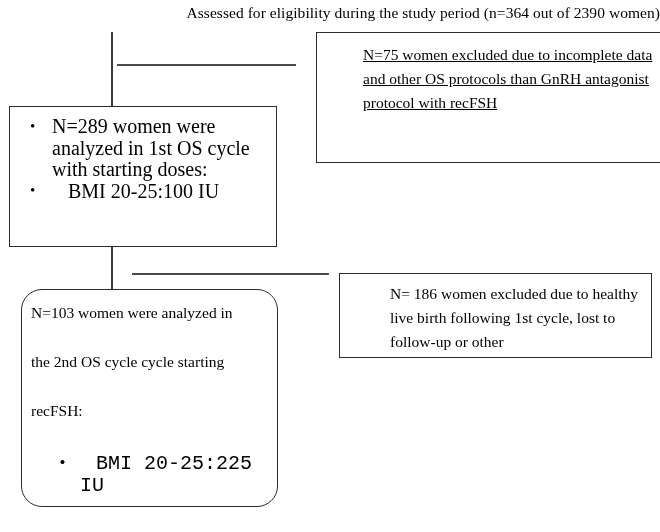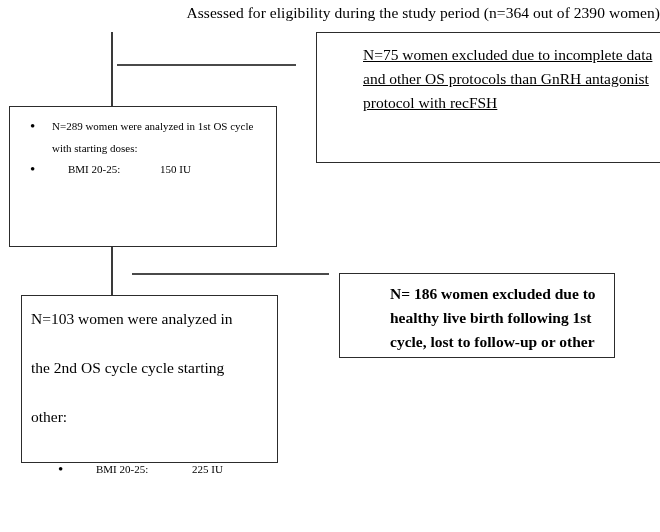--- a/index.html
+++ b/index.html
@@ -62,7 +62,7 @@
   ul.bullets > li {
     position: relative;
     padding-left: 36px;
-    font-size: 11px;
+    font-size: 20px;
     line-height: 21.5px;
   }
   ul.bullets > li::before {

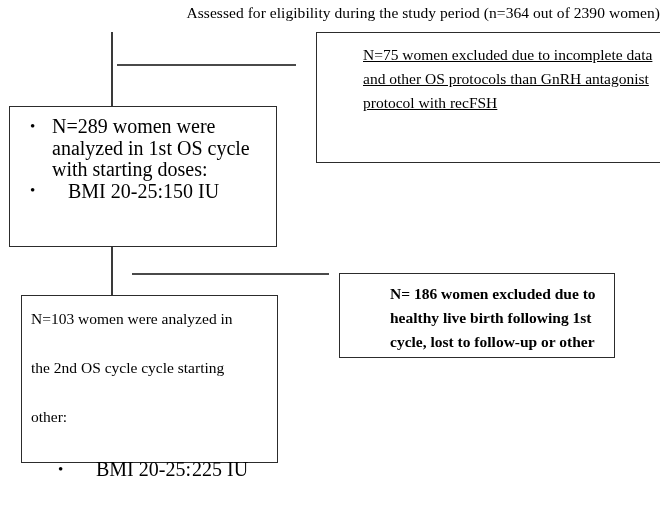--- a/index.html
+++ b/index.html
@@ -168,7 +168,7 @@
           <span>N=289 women were analyzed in 1st OS cycle with starting doses:</span>
         </li>
         <li>
-          <span class="dose-label">BMI 20-25:</span><span>150 IU</span>
+          <span class="dose-label">BMI 20-25:</span><span>100 IU</span>
         </li>
       </ul>
     </div>

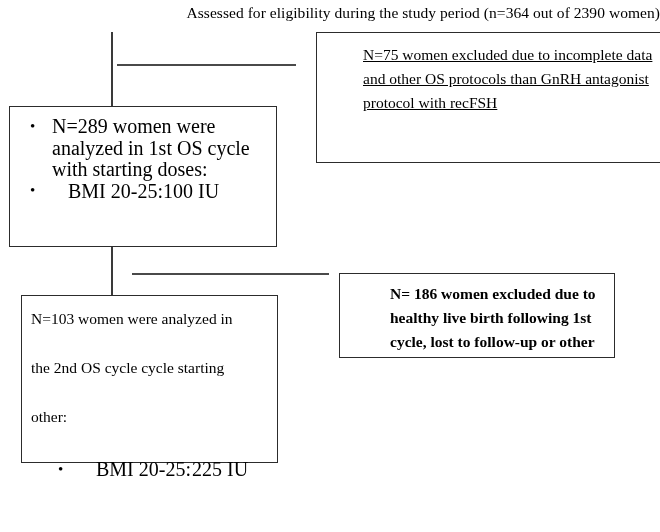--- a/index.html
+++ b/index.html
@@ -108,9 +108,8 @@
   #box-excluded-second {
     left: 339px;
     top: 273px;
-    width: 276px;
+    width: 313px;
     height: 85px;
-    font-weight: bold;
   }
   #box-excluded-second .inner {
     padding: 8px 8px 0 50px;

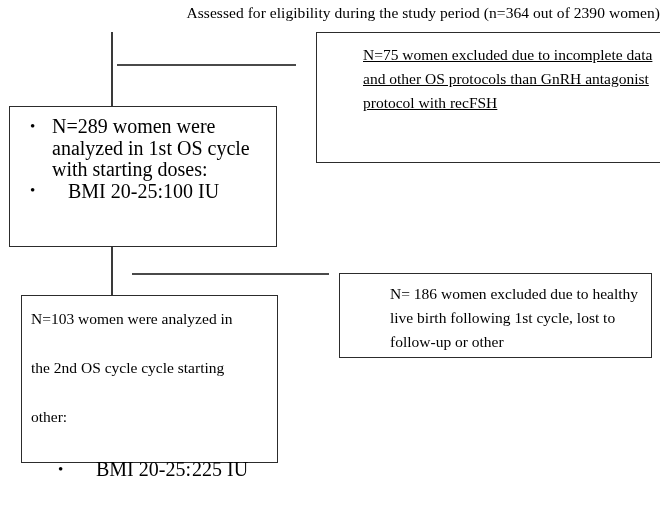--- a/index.html
+++ b/index.html
@@ -120,9 +120,10 @@
   
   #box-second-cycle {
     left: 21px;
-    top: 295px;
+    top: 289px;
     width: 257px;
-    height: 168px;
+    height: 218px;
+    border-radius: 21px;
   }
   #box-second-cycle .para {
     font-size: 15.5px;

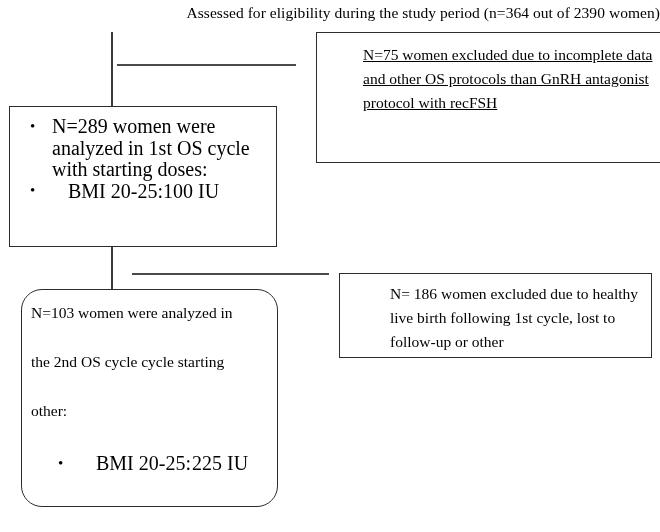--- a/index.html
+++ b/index.html
@@ -185,7 +185,7 @@
   <div class="box" id="box-second-cycle">
     <div class="para line-a">N=103 women were analyzed in</div>
     <div class="para line-b">the 2nd OS cycle cycle starting</div>
-    <div class="para line-c">other:</div>
+    <div class="para line-c">recFSH:</div>
     <ul class="bullets">
       <li>
         <span class="dose-label">BMI 20-25:</span><span>225 IU</span>

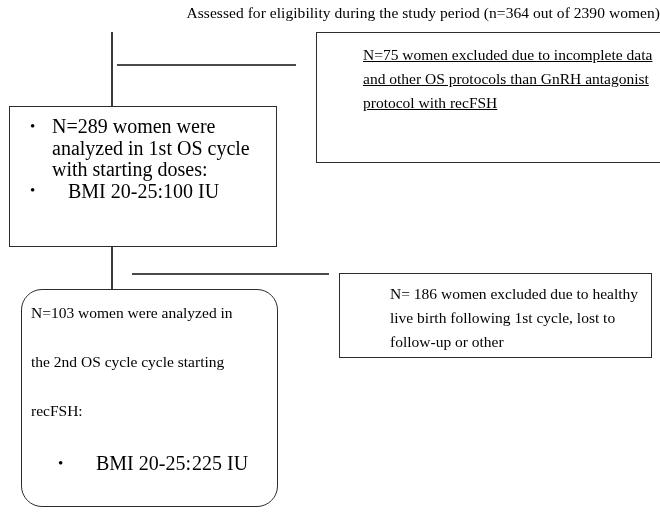--- a/index.html
+++ b/index.html
@@ -138,6 +138,7 @@
   }
   #box-second-cycle ul.bullets > li {
     padding-left: 58px;
+    font-family: Liberation Mono, monospace;
   }
   #box-second-cycle ul.bullets > li::before {
     left: 36px;

